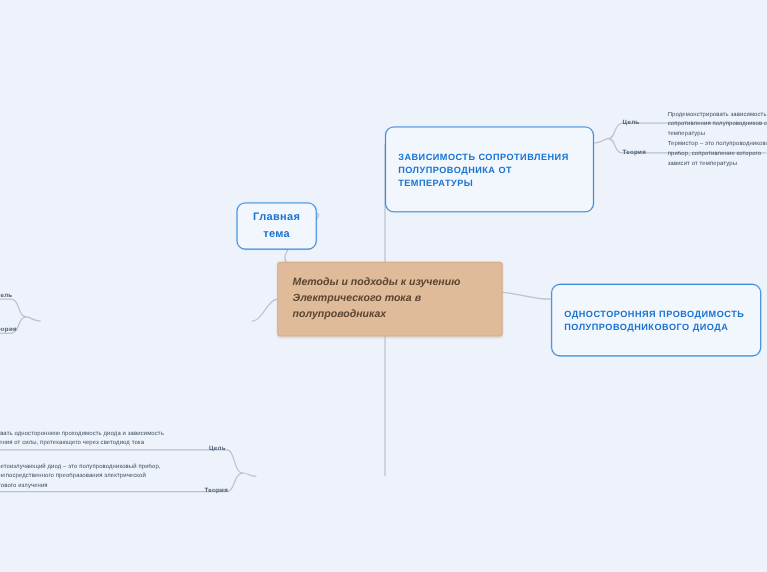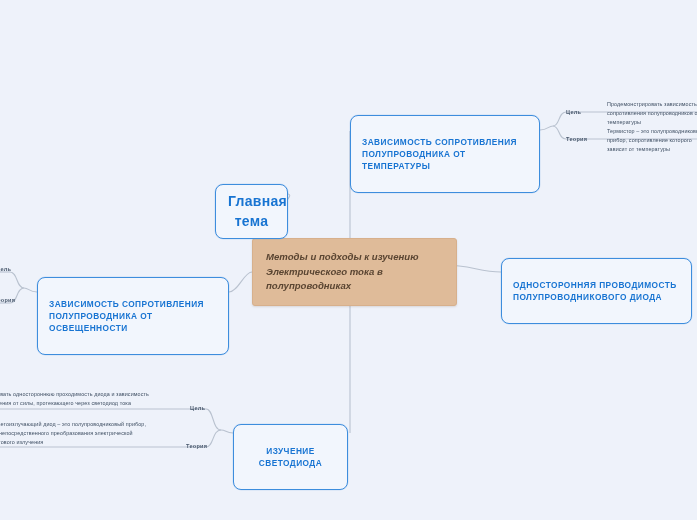--- a/index.html
+++ b/index.html
@@ -30,7 +30,7 @@
     box-shadow:0 0 0 .5px rgba(61,141,221,.18);
   }
   .topic-node.small{
-    font-size:14px;
+    font-size:10px;
     letter-spacing:.3px;
     text-transform:none;
     padding:6px 12px;

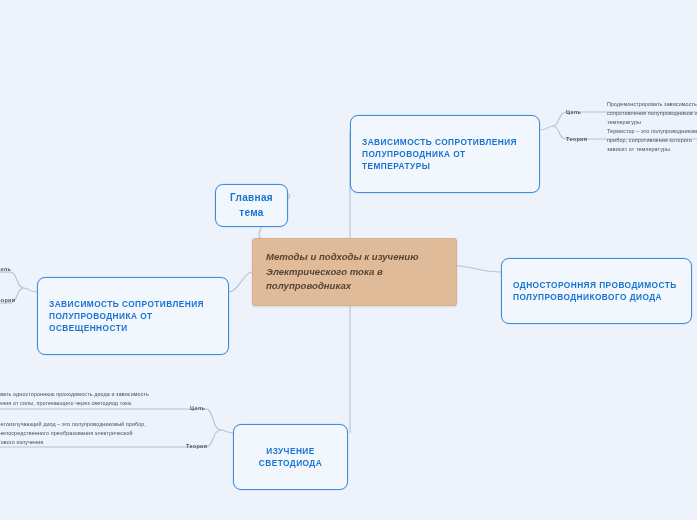--- a/index.html
+++ b/index.html
@@ -112,7 +112,6 @@
   <div class="leaf-label" style="left:566px;top:136px;">Теория</div>
   <div class="leaf-text r" style="left:607px;top:127px;width:105px;">Термистор – это полупроводниковый прибор, сопротивление которого зависит от температуры</div>
 
-  <div class="node topic-node" style="left:37px;top:277px;width:192px;">ЗАВИСИМОСТЬ СОПРОТИВЛЕНИЯ ПОЛУПРОВОДНИКА ОТ ОСВЕЩЕННОСТИ</div>
 
   <div class="leaf-label" style="left:-4px;top:266px;">Цель</div>
   <div class="leaf-label" style="left:-6px;top:297px;">Теория</div>

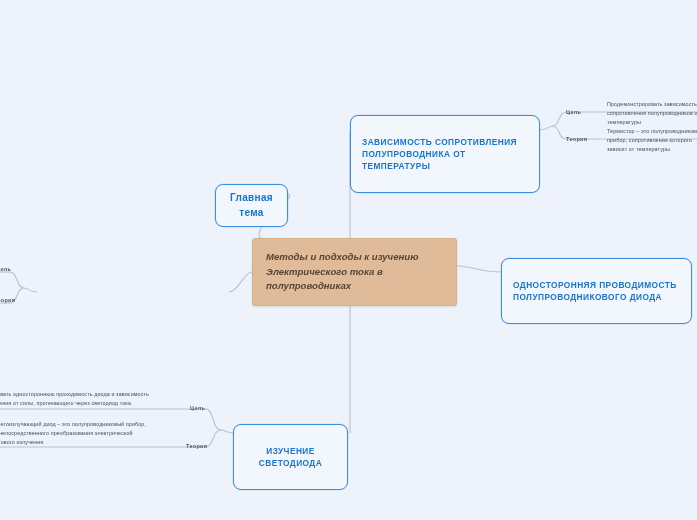--- a/index.html
+++ b/index.html
@@ -118,7 +118,6 @@
 
   <div class="node topic-node" style="left:501px;top:258px;width:191px;">ОДНОСТОРОННЯЯ ПРОВОДИМОСТЬ ПОЛУПРОВОДНИКОВОГО ДИОДА</div>
 
-  <div class="node topic-node" style="left:233px;top:424px;width:115px;text-align:center;">ИЗУЧЕНИЕ СВЕТОДИОДА</div>
 
   <div class="leaf-label" style="left:190px;top:405px;">Цель</div>
   <div class="leaf-text" style="left:-44px;top:390px;width:195px;">Продемонстрировать одностороннюю проходимость диода и зависимость яркости его свечения от силы, протекающего через светодиод тока</div>

